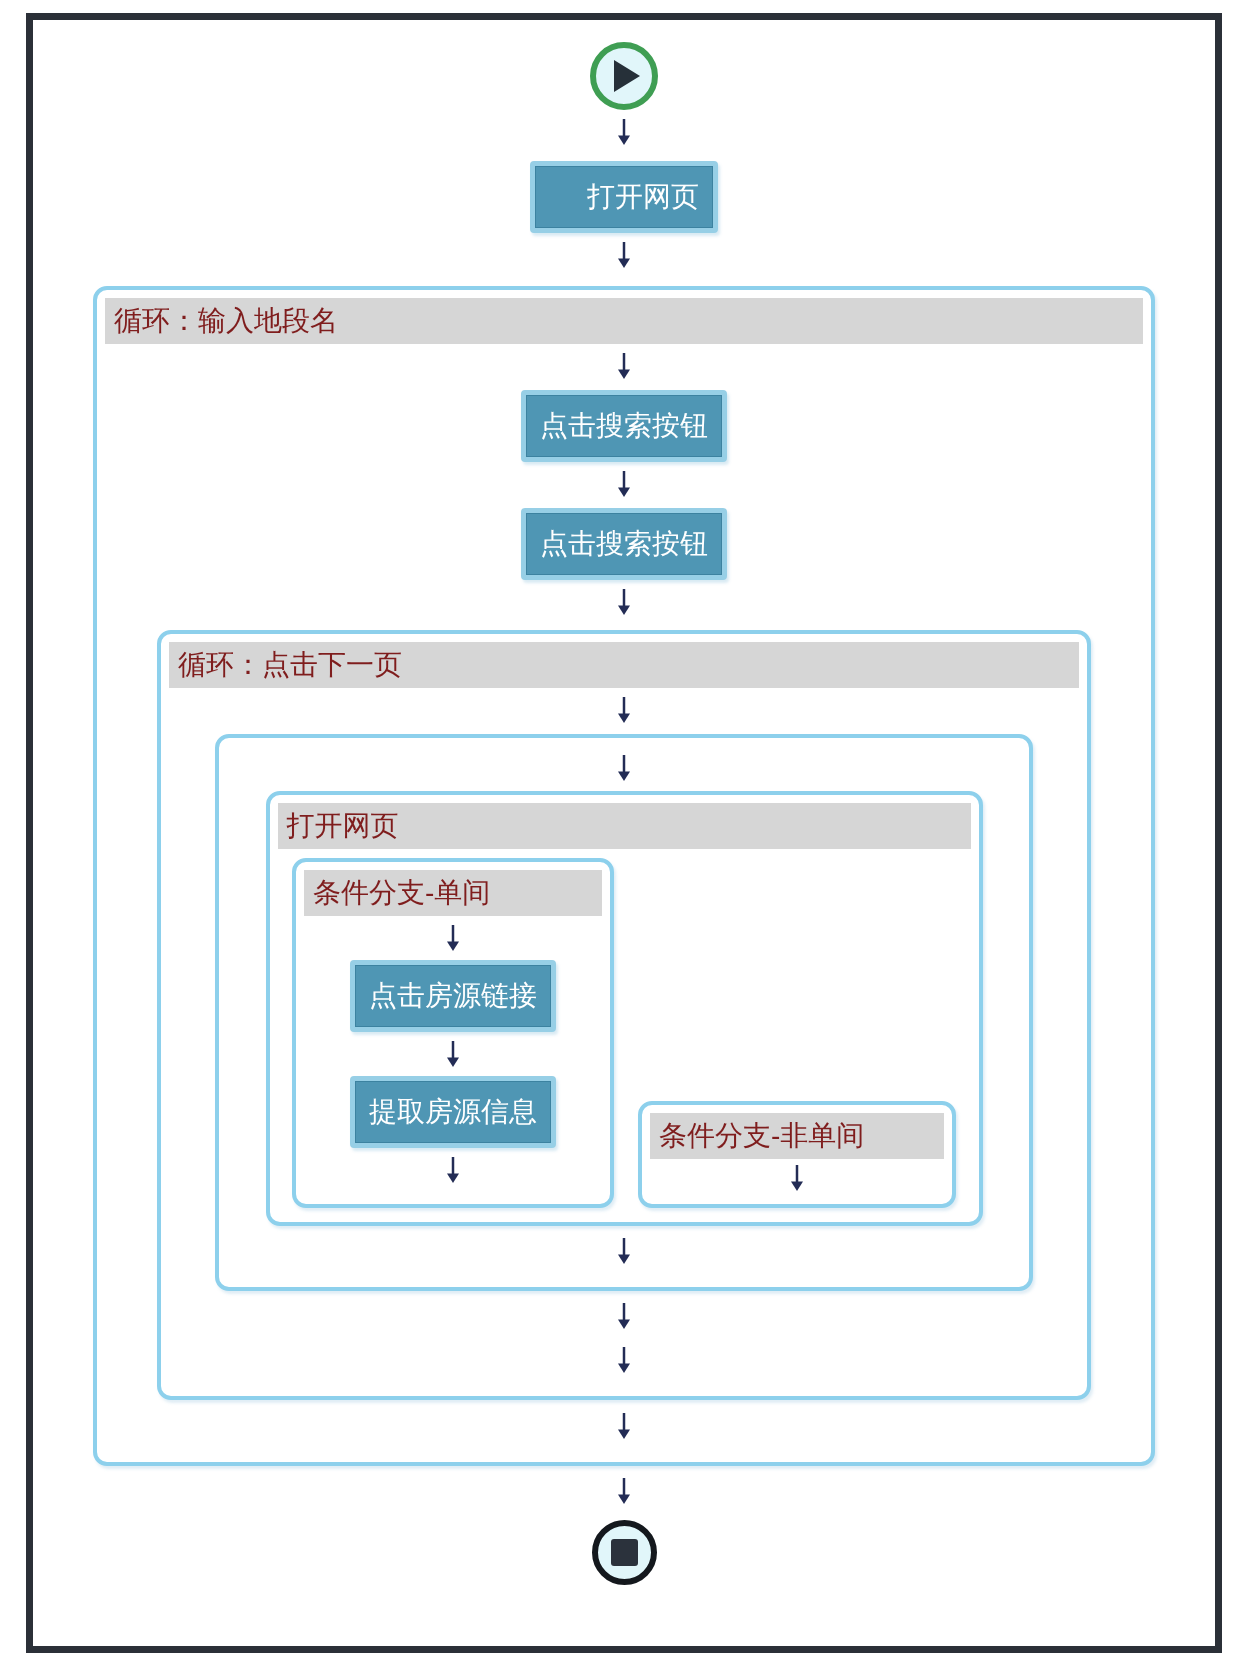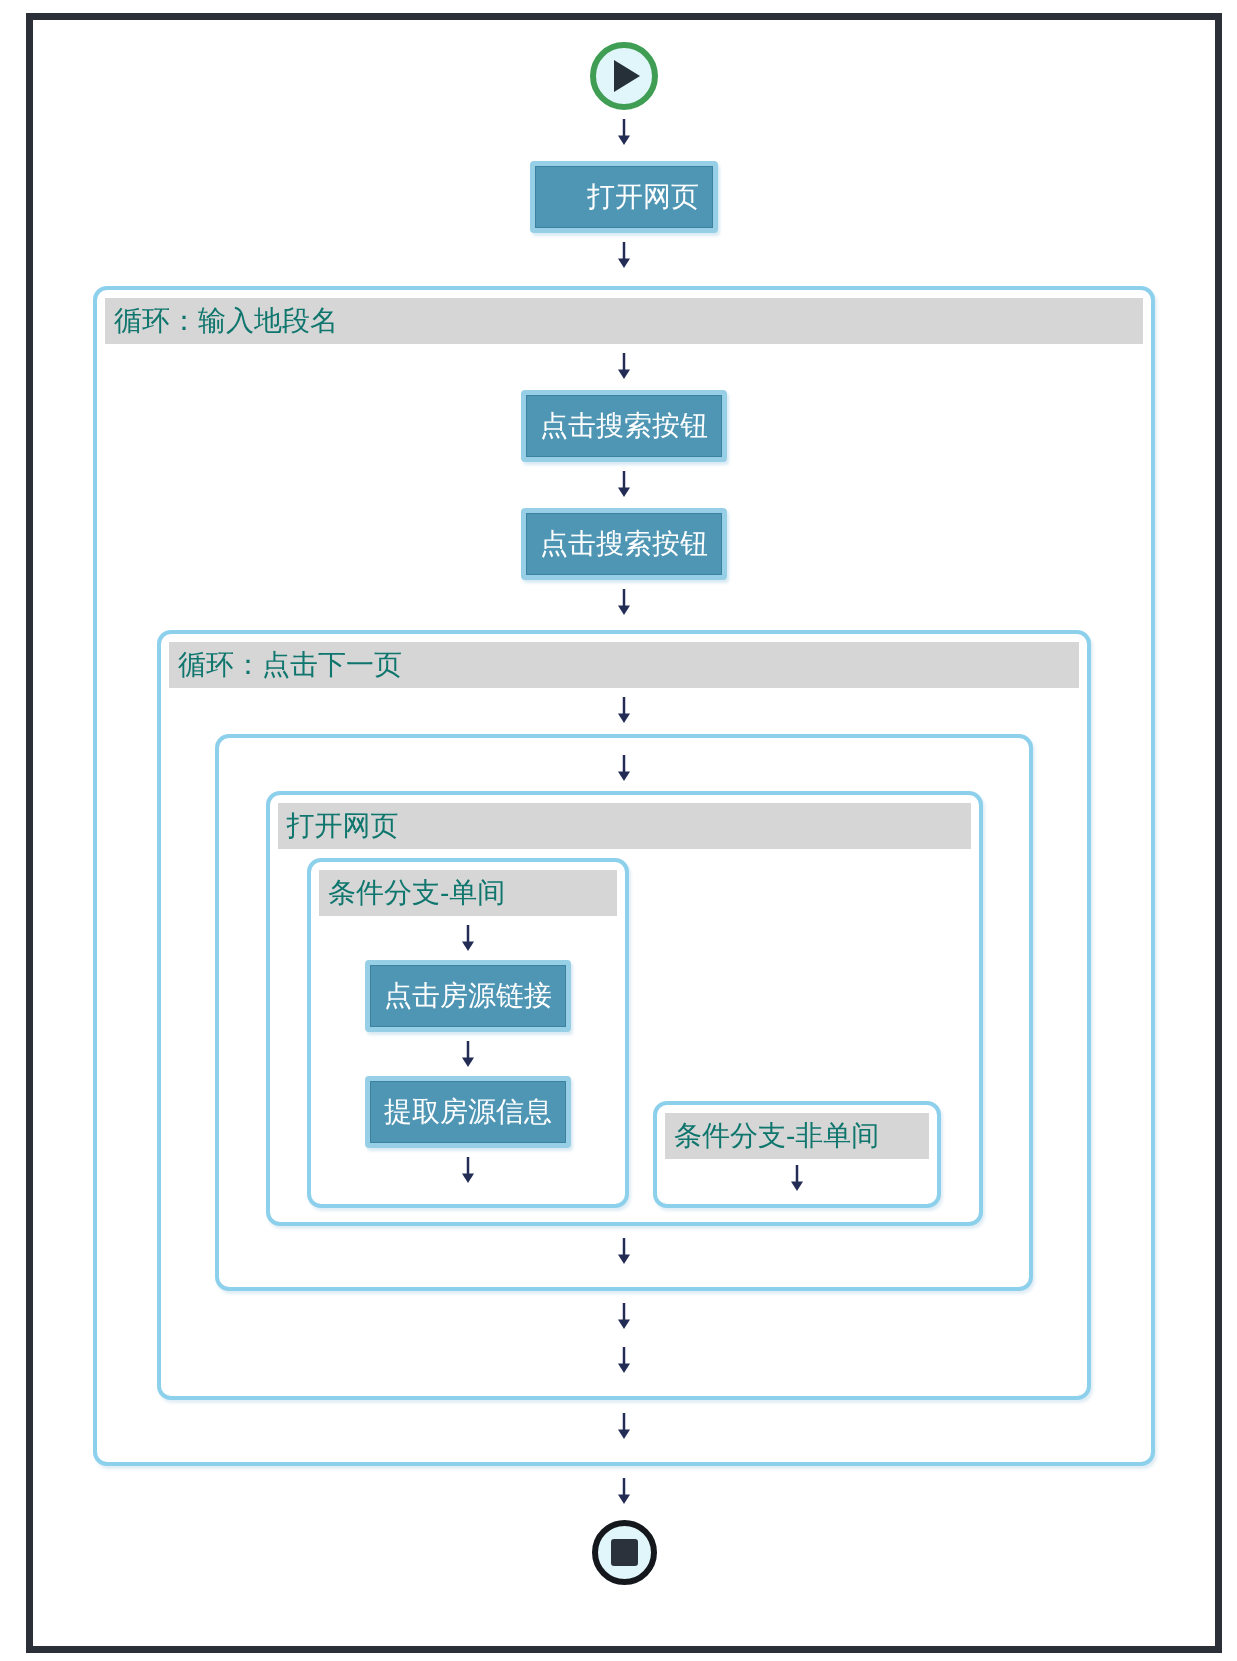--- a/index.html
+++ b/index.html
@@ -74,7 +74,7 @@
     line-height: 46px;
     padding-left: 9px;
     font-size: 28px;
-    color: #0f766e;
+    color: #7f1d1d;
     white-space: nowrap;
     overflow: hidden;
     cursor: pointer;

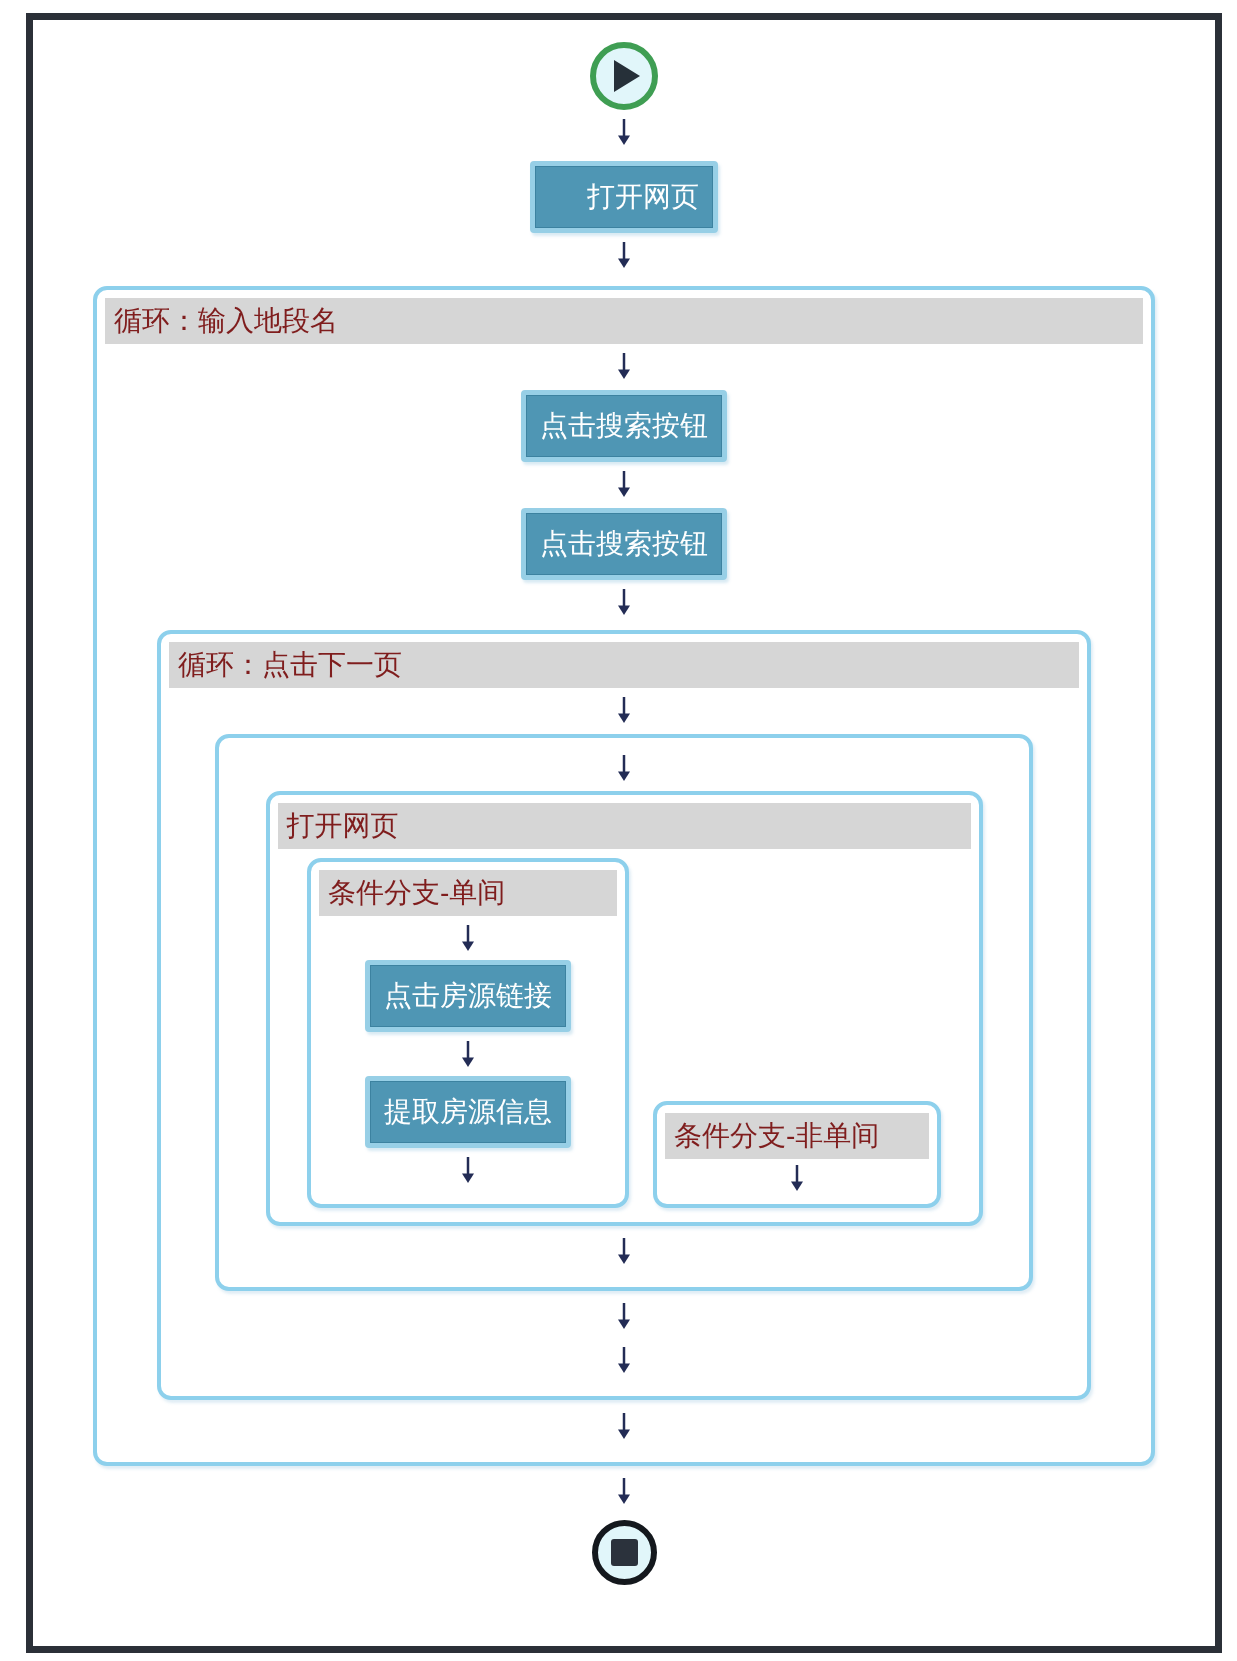--- a/index.html
+++ b/index.html
@@ -94,7 +94,7 @@
     margin-top: 9px;
   }
   .branch-left  { width: 322px; padding-bottom: 12px; }
-  .branch-right { width: 288px; padding-bottom: 7px; }
+  .branch-right { width: 318px; padding-bottom: 7px; }
 </style>
 </head>
 <body>

